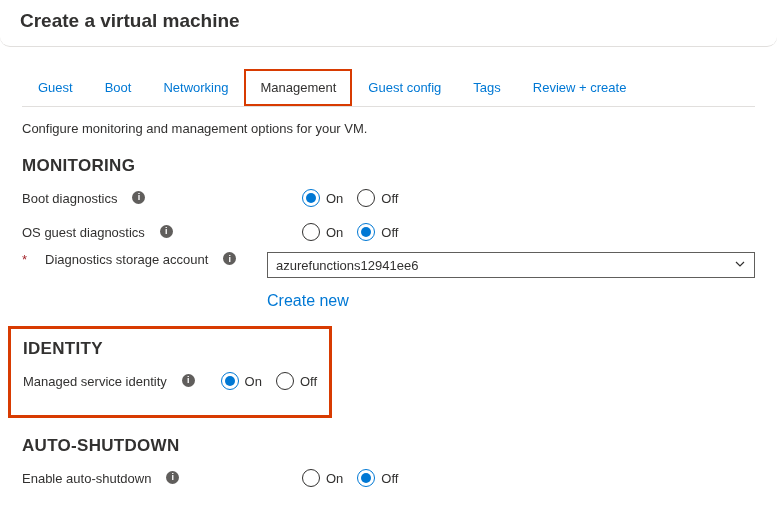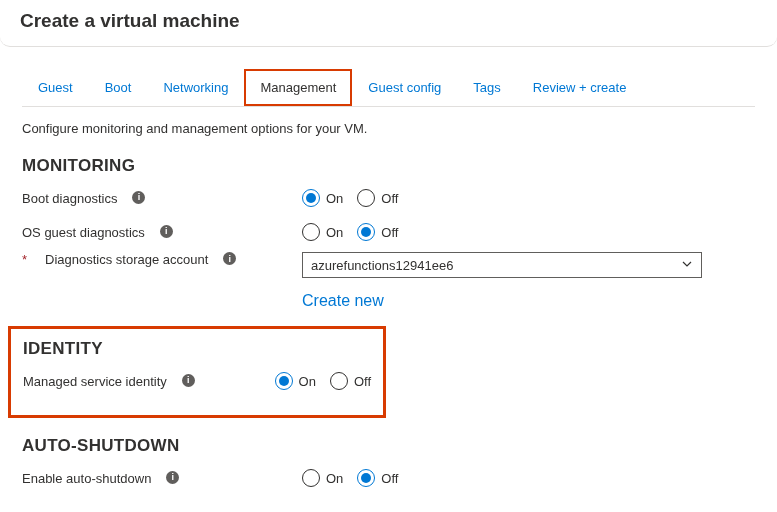--- a/index.html
+++ b/index.html
@@ -91,7 +91,7 @@
   .select-box {
     border: 1px solid #605e5c;
     height: 26px;
-    width: 400px;
+    width: 488px;
     display: flex; align-items: center;
     padding: 0 8px;
     justify-content: space-between;

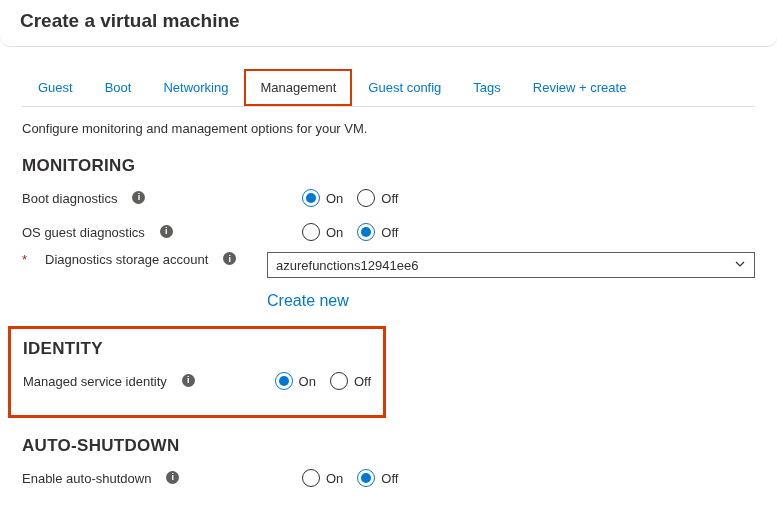--- a/index.html
+++ b/index.html
@@ -106,7 +106,7 @@
     border: 3px solid #d83b01;
     padding: 10px 12px 14px 12px;
     margin: 16px 0 8px -14px;
-    width: 378px;
+    width: 324px;
   }
   .highlight-box .section-heading { margin-top: 0; }
   .highlight-box .label-col { width: 262px; }

